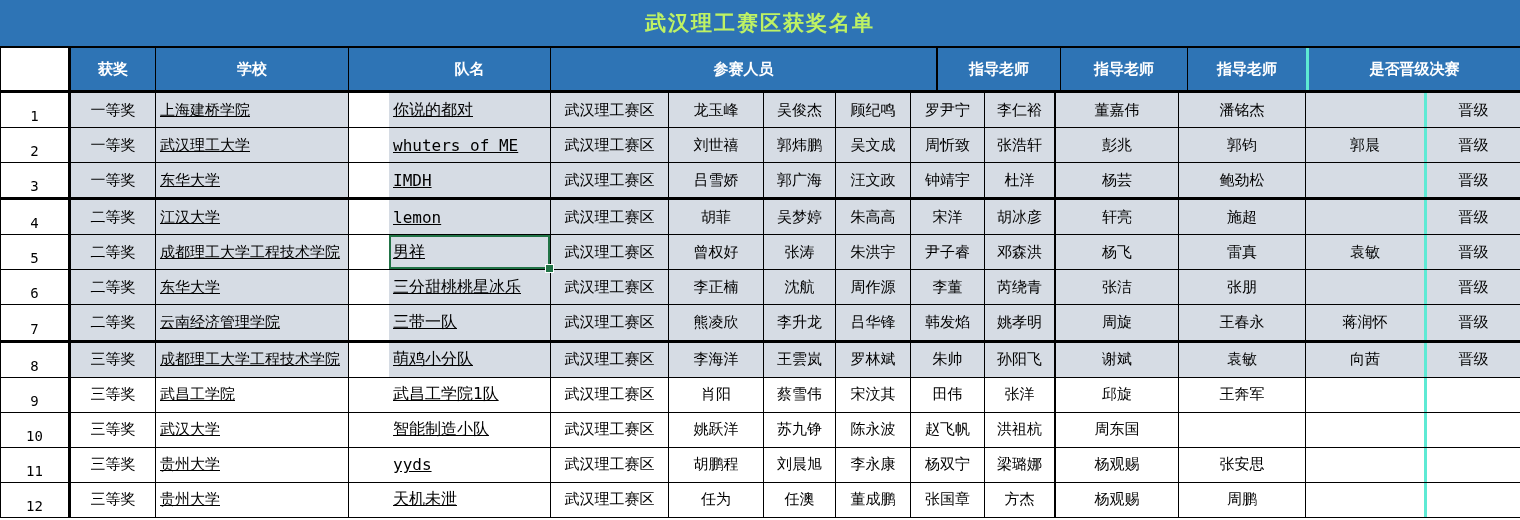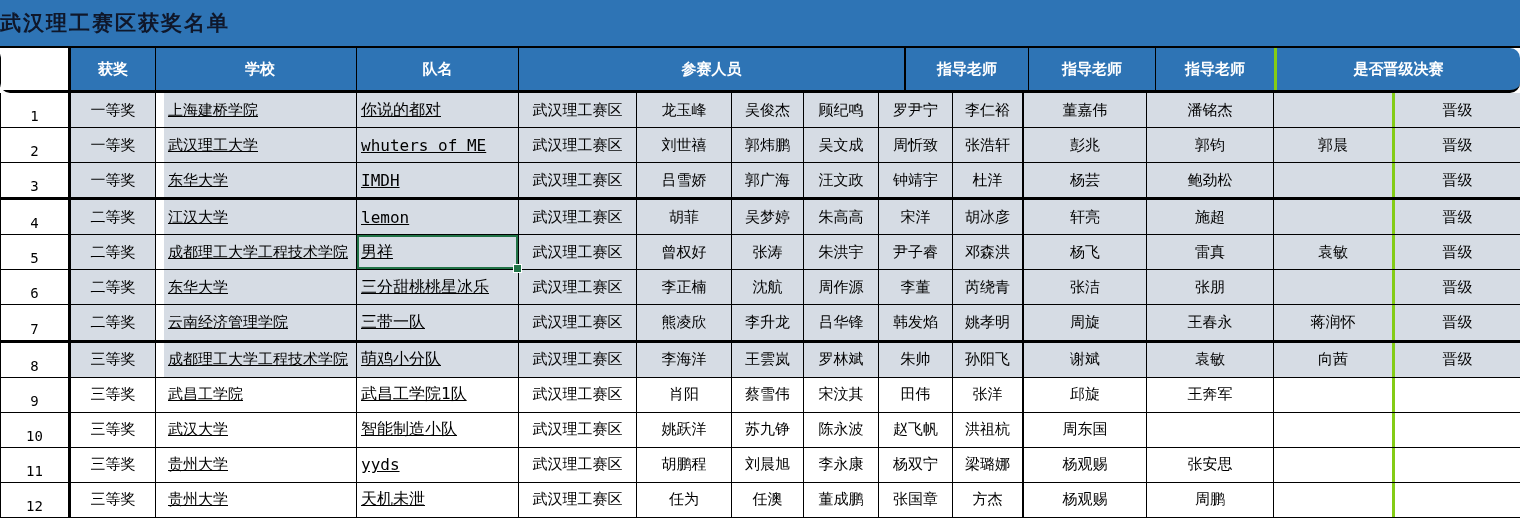--- a/index.html
+++ b/index.html
@@ -10,8 +10,8 @@
   }
   
   .title-bar {
-    height:48px; background:#2E74B5; color:#0f172a;
-    display:flex; align-items:center; justify-content:flex-start;
+    height:48px; background:#2E74B5; color:#bef264;
+    display:flex; align-items:center; justify-content:center;
     font-family:"Liberation Serif", serif;
     font-weight:bold; font-size:21px; letter-spacing:2px;
     border-bottom:2px solid #000;

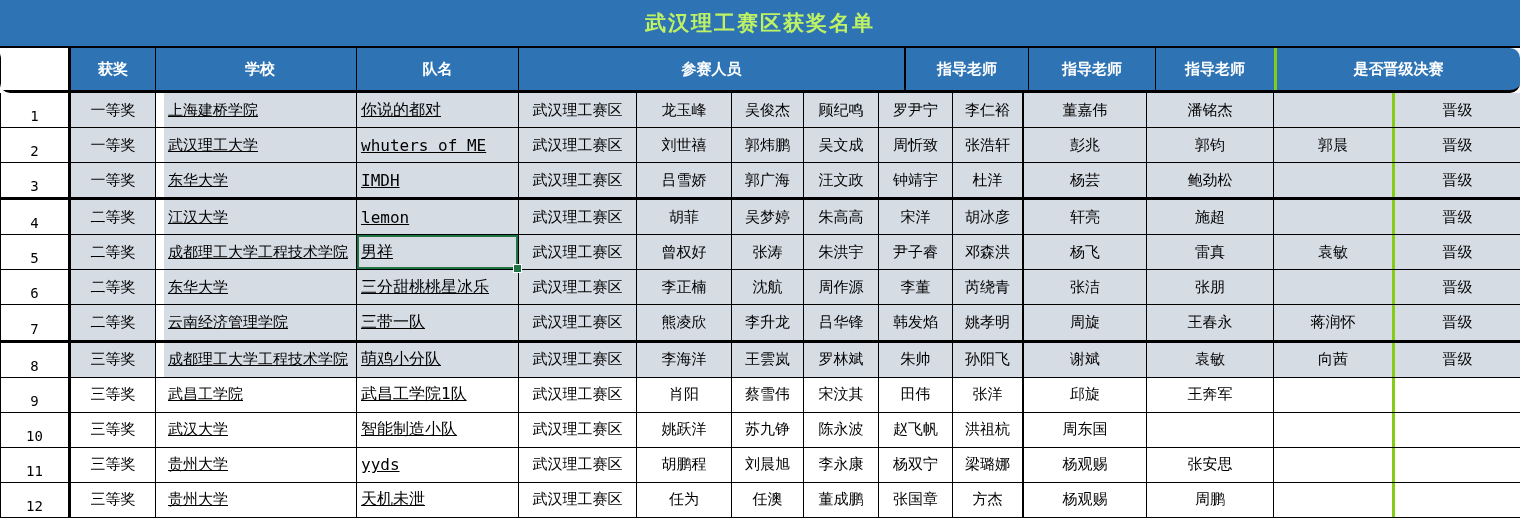--- a/index.html
+++ b/index.html
@@ -20,7 +20,7 @@
   .header-row {
     height:45px; display:flex; background:#2E74B5; color:#fff;
     font-weight:bold; font-size:16px;
-    border-bottom:3px solid #000; border-left:1px solid #000;border-radius:10px;
+    border-bottom:3px solid #000; border-left:1px solid #000;
   }
   .header-row .cell { background:transparent; }
   

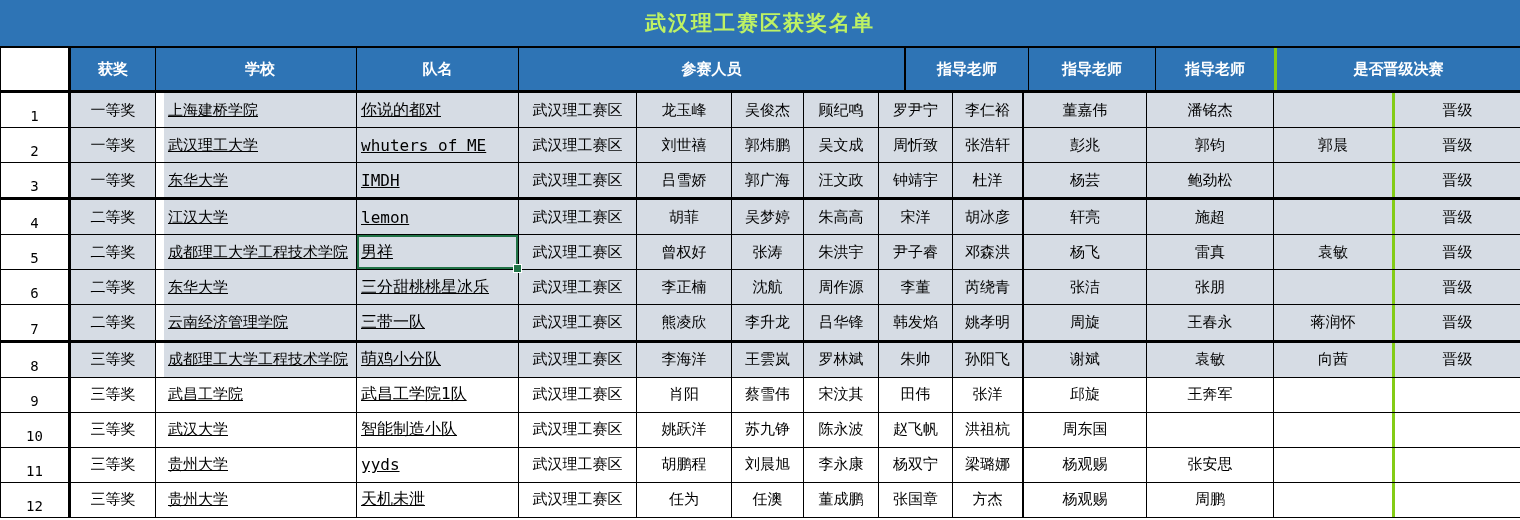--- a/index.html
+++ b/index.html
@@ -40,7 +40,7 @@
               align-items:flex-end; padding-bottom:3px; font-size:14px;
               font-family:"DejaVu Sans Mono", monospace; }
   .c-award  { width:85px; }
-  .c-school { width:193px;margin-left:8px; }
+  .c-school { width:193px; }
   .c-team   { width:162px; }
   .c-region { width:118px; }
   .c-p1 { width:95px; } .c-p2 { width:72px; } .c-p3 { width:75px; }

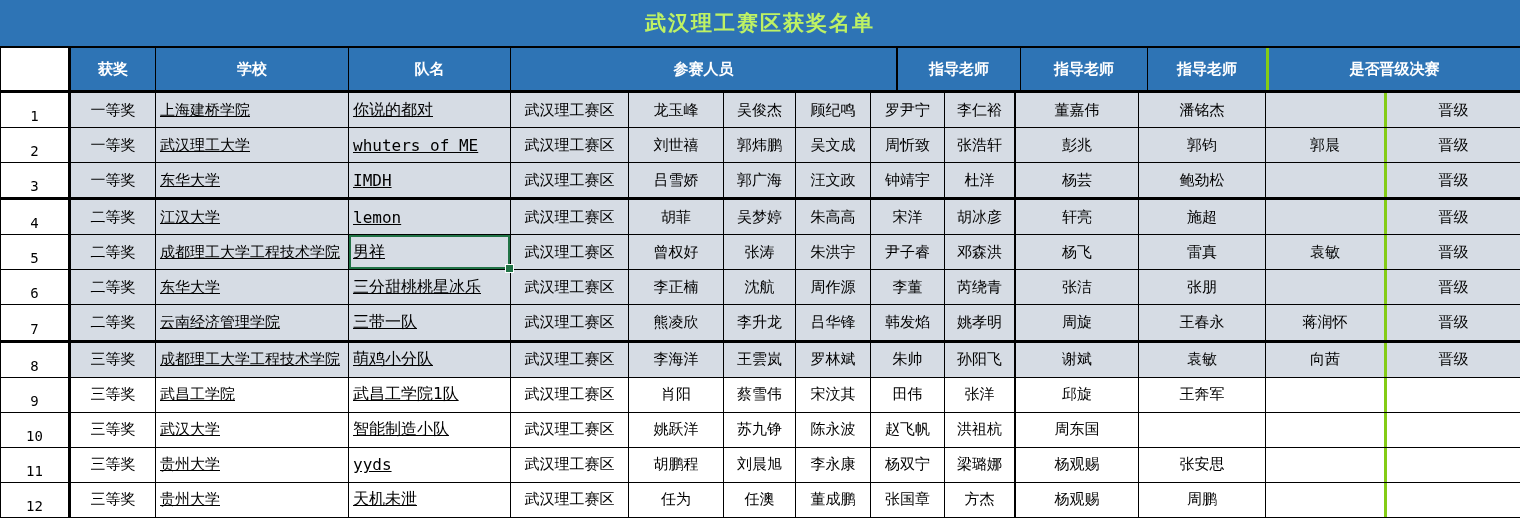--- a/index.html
+++ b/index.html
@@ -41,7 +41,7 @@
               font-family:"DejaVu Sans Mono", monospace; }
   .c-award  { width:85px; }
   .c-school { width:193px; }
-  .c-team   { width:162px; }
+  .c-team   { width:162px;margin-left:40px; }
   .c-region { width:118px; }
   .c-p1 { width:95px; } .c-p2 { width:72px; } .c-p3 { width:75px; }
   .c-p4 { width:74px; } .c-p5 { width:71px; border-right-width:2px; }

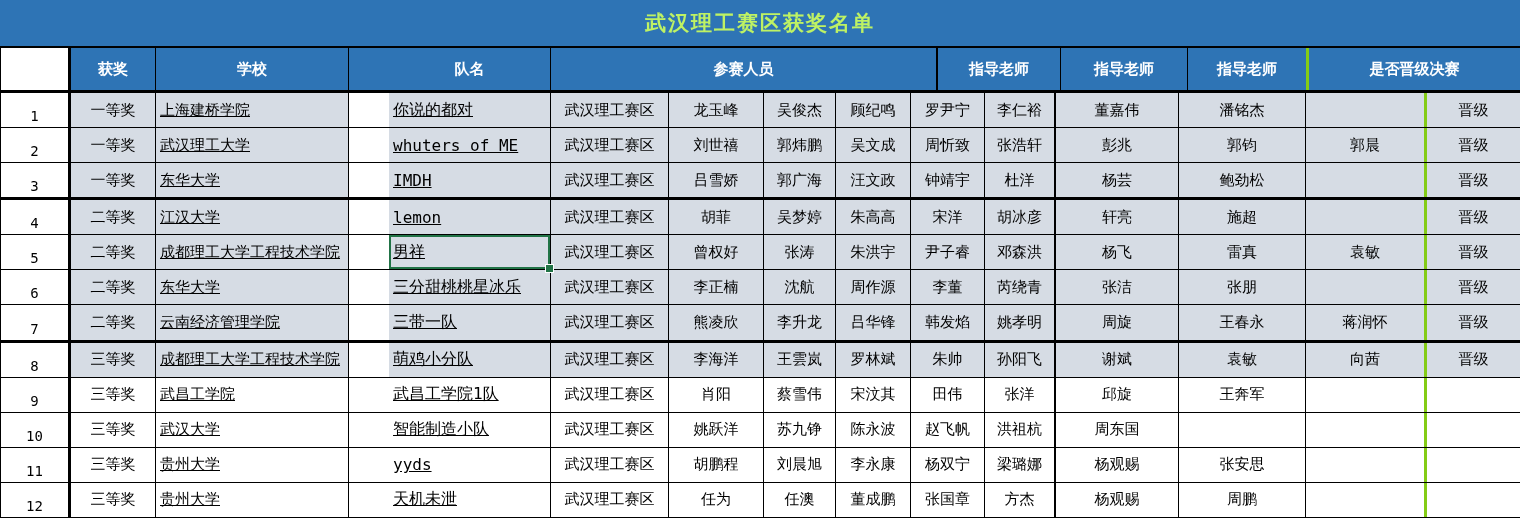--- a/index.html
+++ b/index.html
@@ -46,7 +46,7 @@
   .c-p1 { width:95px; } .c-p2 { width:72px; } .c-p3 { width:75px; }
   .c-p4 { width:74px; } .c-p5 { width:71px; border-right-width:2px; }
   .c-a1 { width:123px; } .c-a2 { width:127px; } .c-a3 { width:118px; border-right:none; }
-  .c-final { flex:1 1 auto; border-left:3px solid #84cc16; border-right:none; }
+  .c-final { flex:1 1 auto; border-left:3px solid #5eead4; border-right:none; }
   .c-part-merged { width:387px; border-right-width:2px;text-align:right; }
   
   .row.filled .cell { background:#D6DCE4; }

